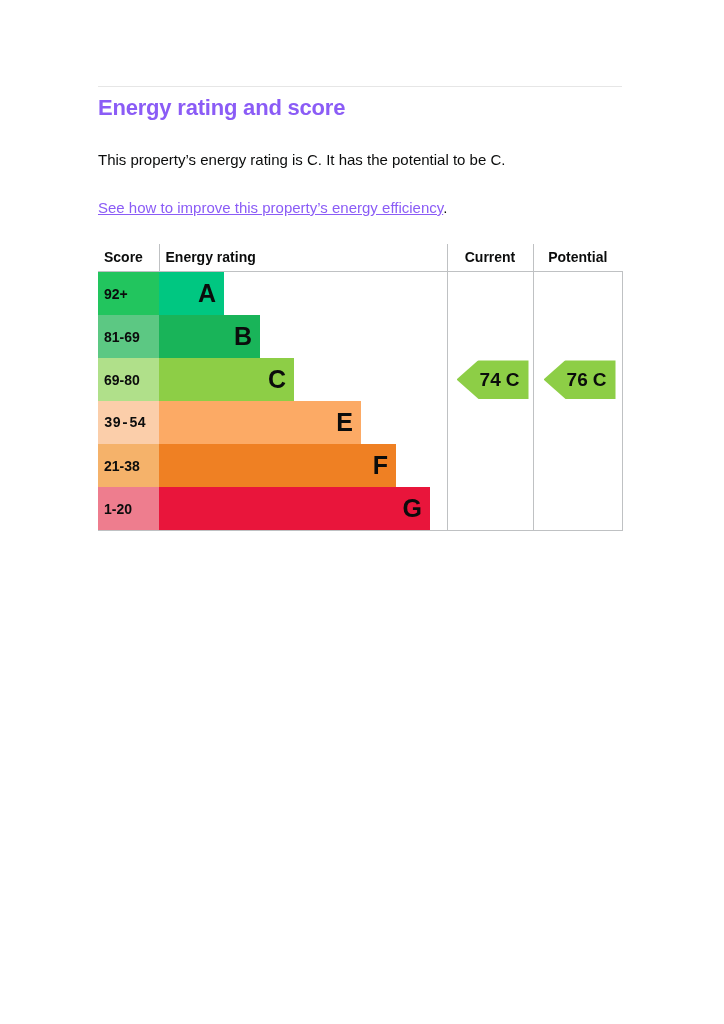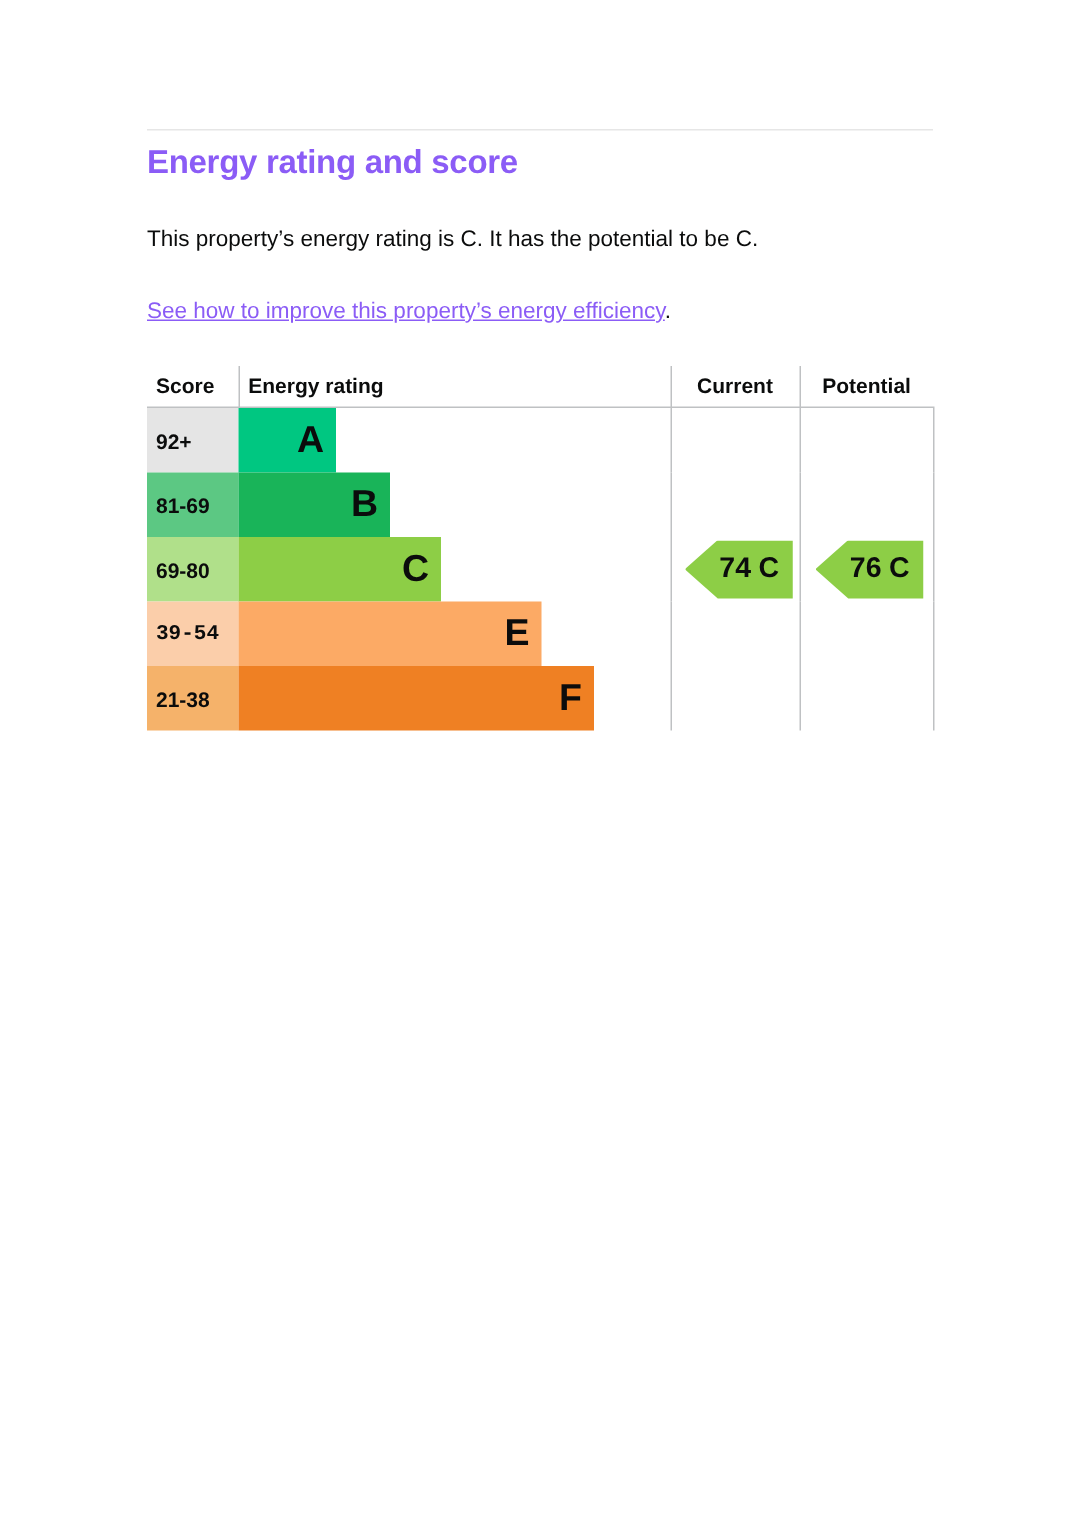--- a/index.html
+++ b/index.html
@@ -180,7 +180,7 @@
     </thead>
     <tbody>
         <tr>
-          <td class="score-cell" style="background: #e5e5e5;">92+</td>
+          <td class="score-cell" style="background: #22c55e;">92+</td>
           <td class="bar-cell">
             <div class="bar" style="background: rgb(0, 199, 129); width: 65px;">A</div>
           </td>

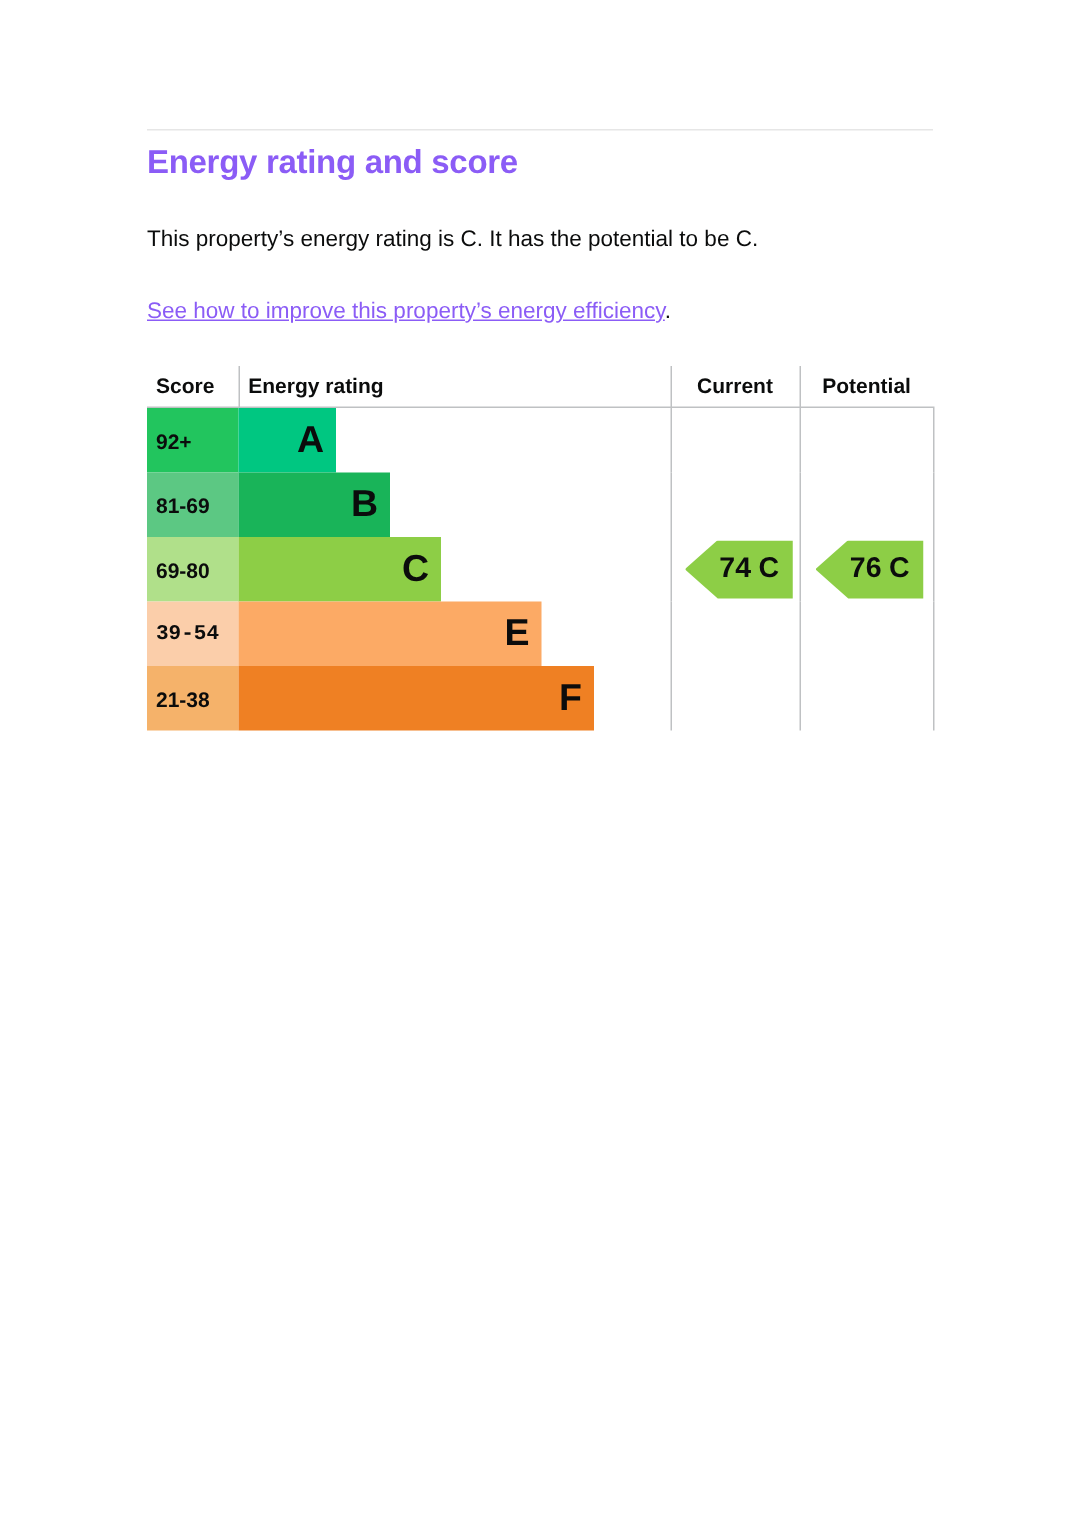--- a/index.html
+++ b/index.html
@@ -229,6 +229,14 @@
           <td class="cur-cell"></td>
           <td class="pot-cell"></td>
         </tr>
+        <tr class="last-row">
+          <td class="score-cell" style="background: rgb(238, 125, 142);">1-20</td>
+          <td class="bar-cell">
+            <div class="bar" style="background: rgb(233, 21, 59); width: 271px;">G</div>
+          </td>
+          <td class="cur-cell"></td>
+          <td class="pot-cell"></td>
+        </tr>
       </tbody>
   </table>
 

